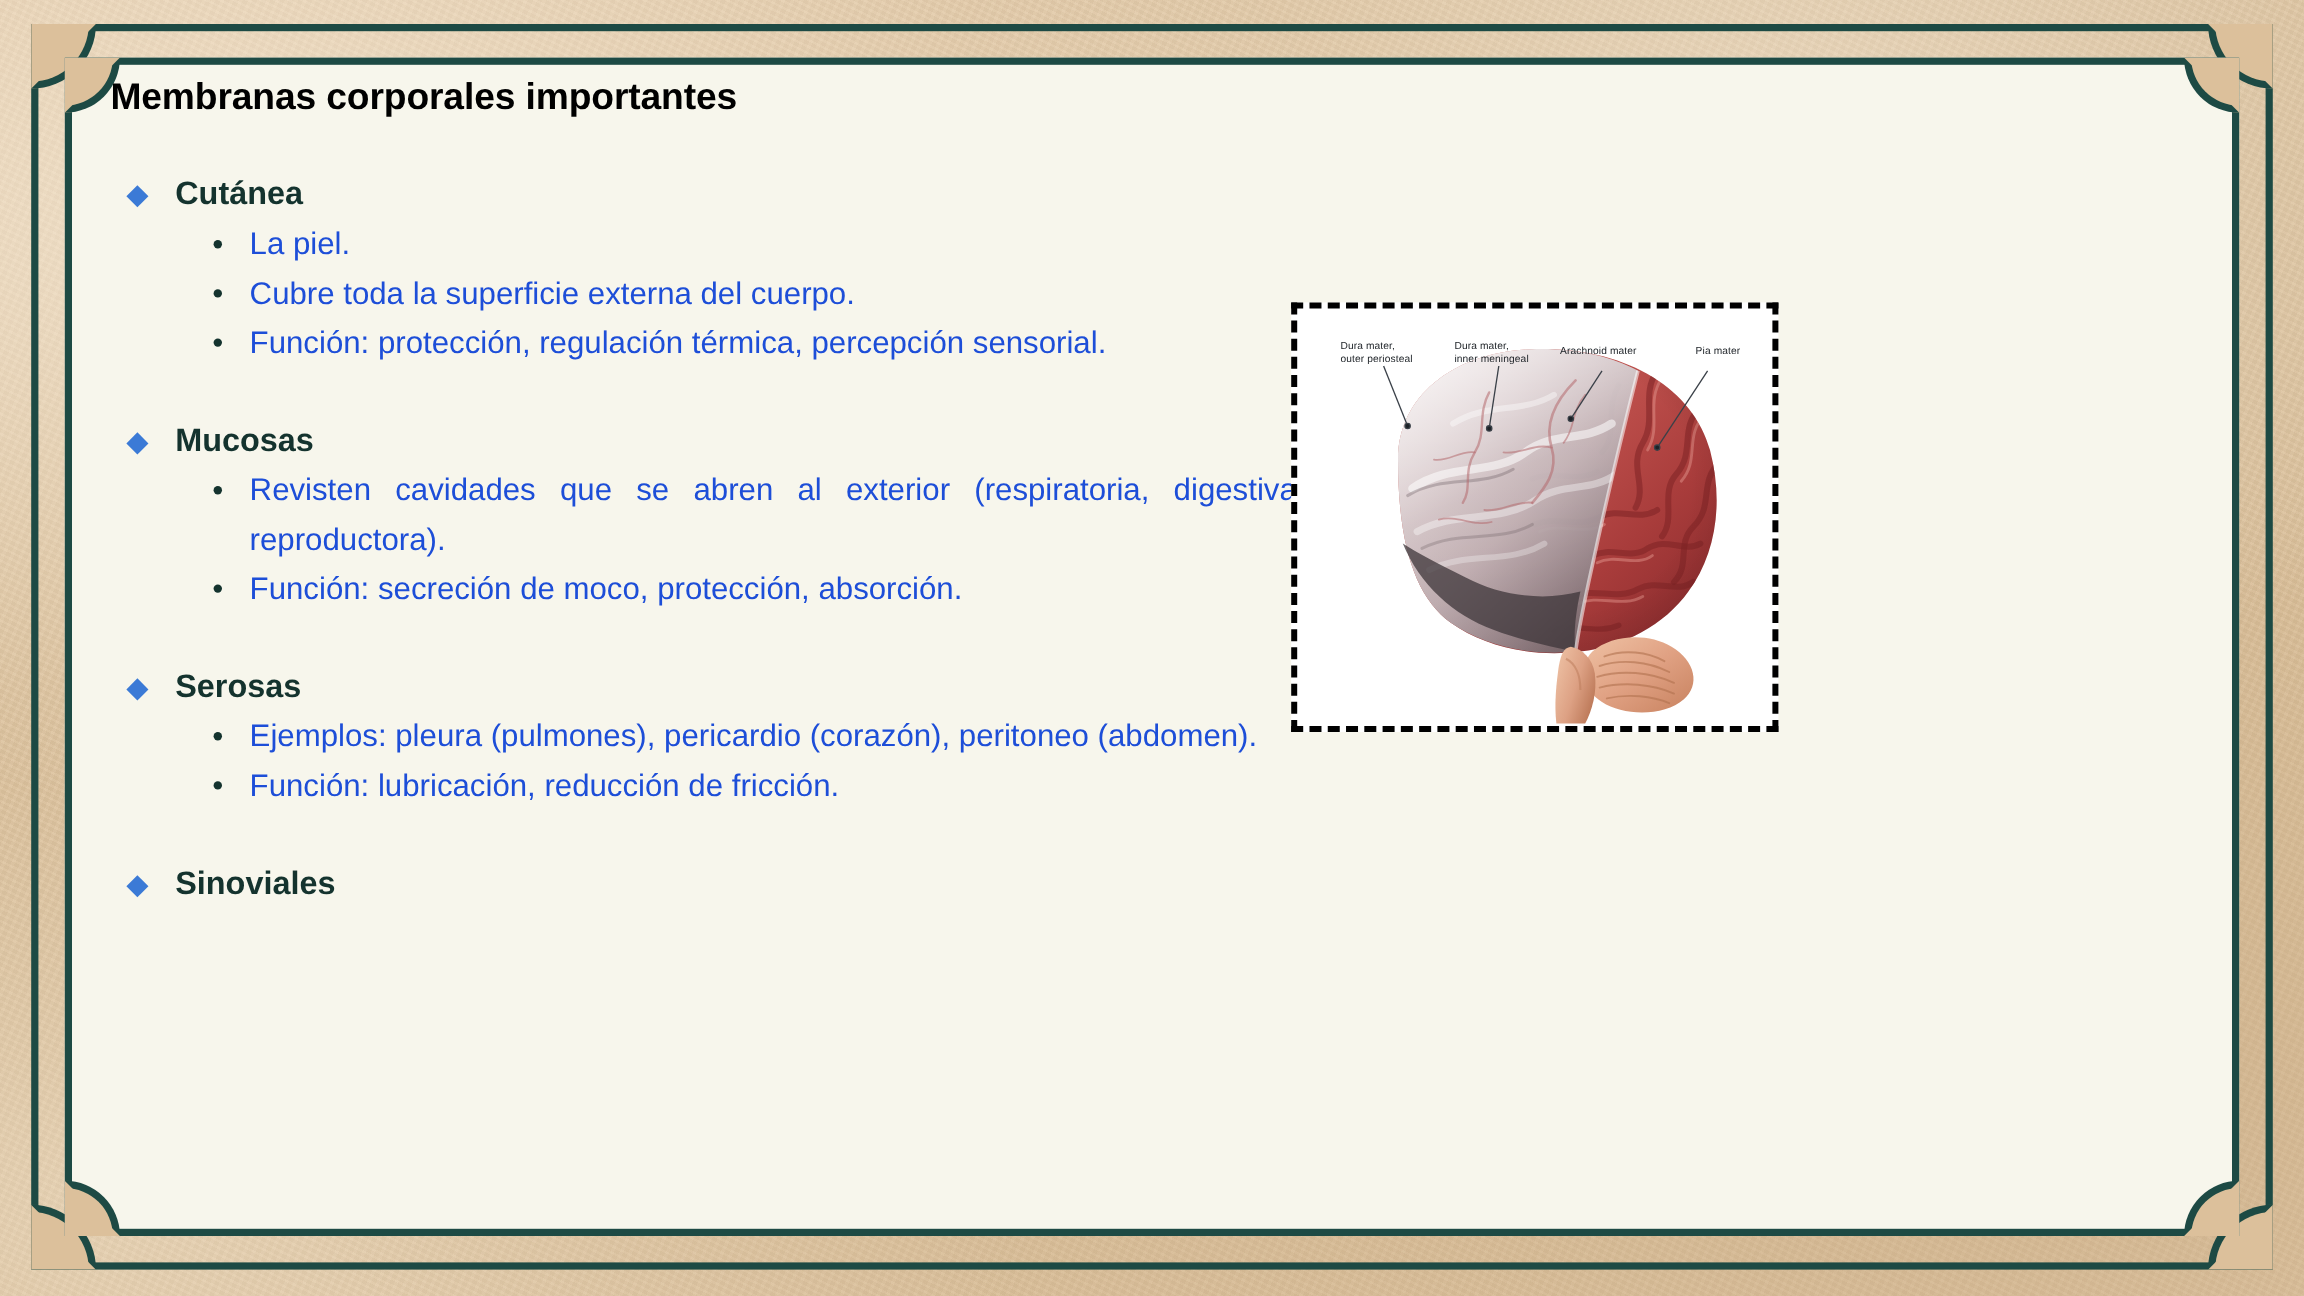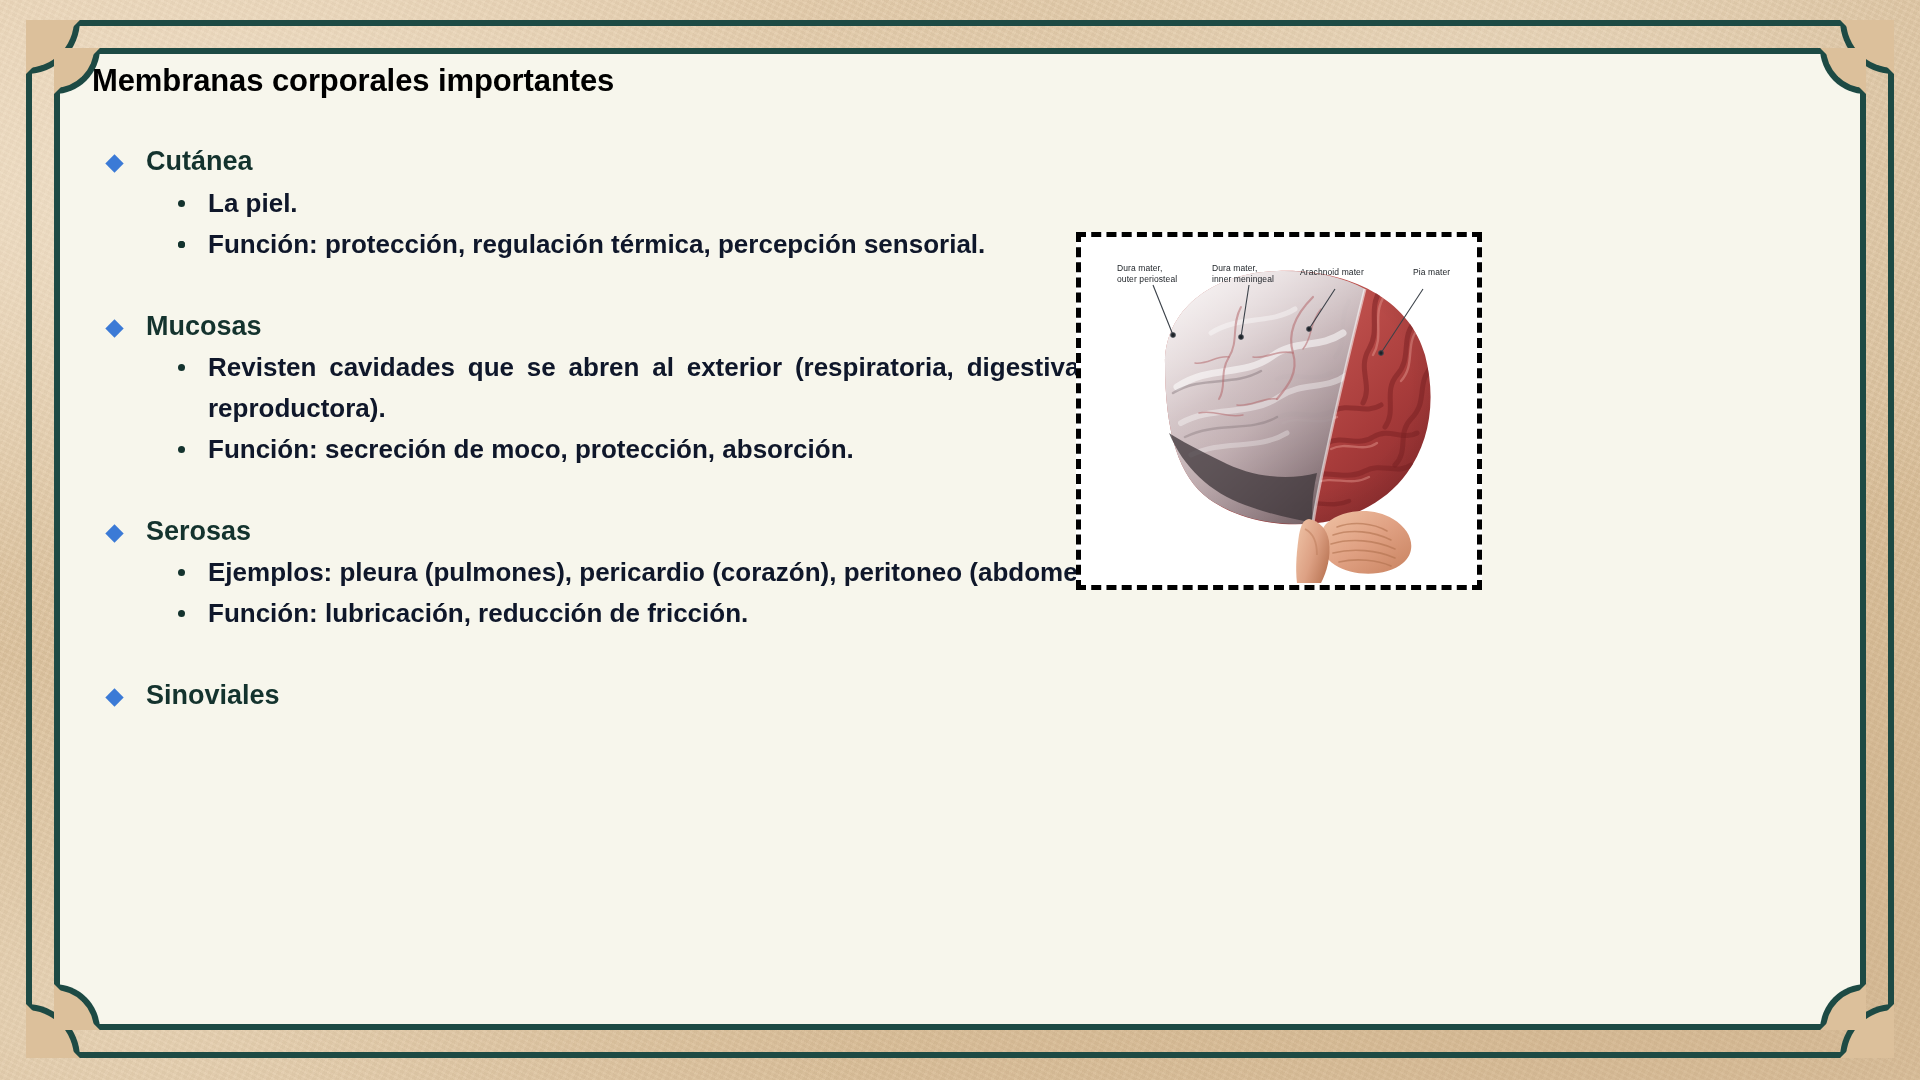--- a/index.html
+++ b/index.html
@@ -125,9 +125,9 @@
     position: relative;
     padding-left: 62px;
     font-size: 26px;
-    font-weight: 700;
+    font-weight: 400;
     line-height: 1.58;
-    color: #0f172a;
+    color: #1d4ed8;
     text-align: justify;
     text-justify: inter-word;
   }

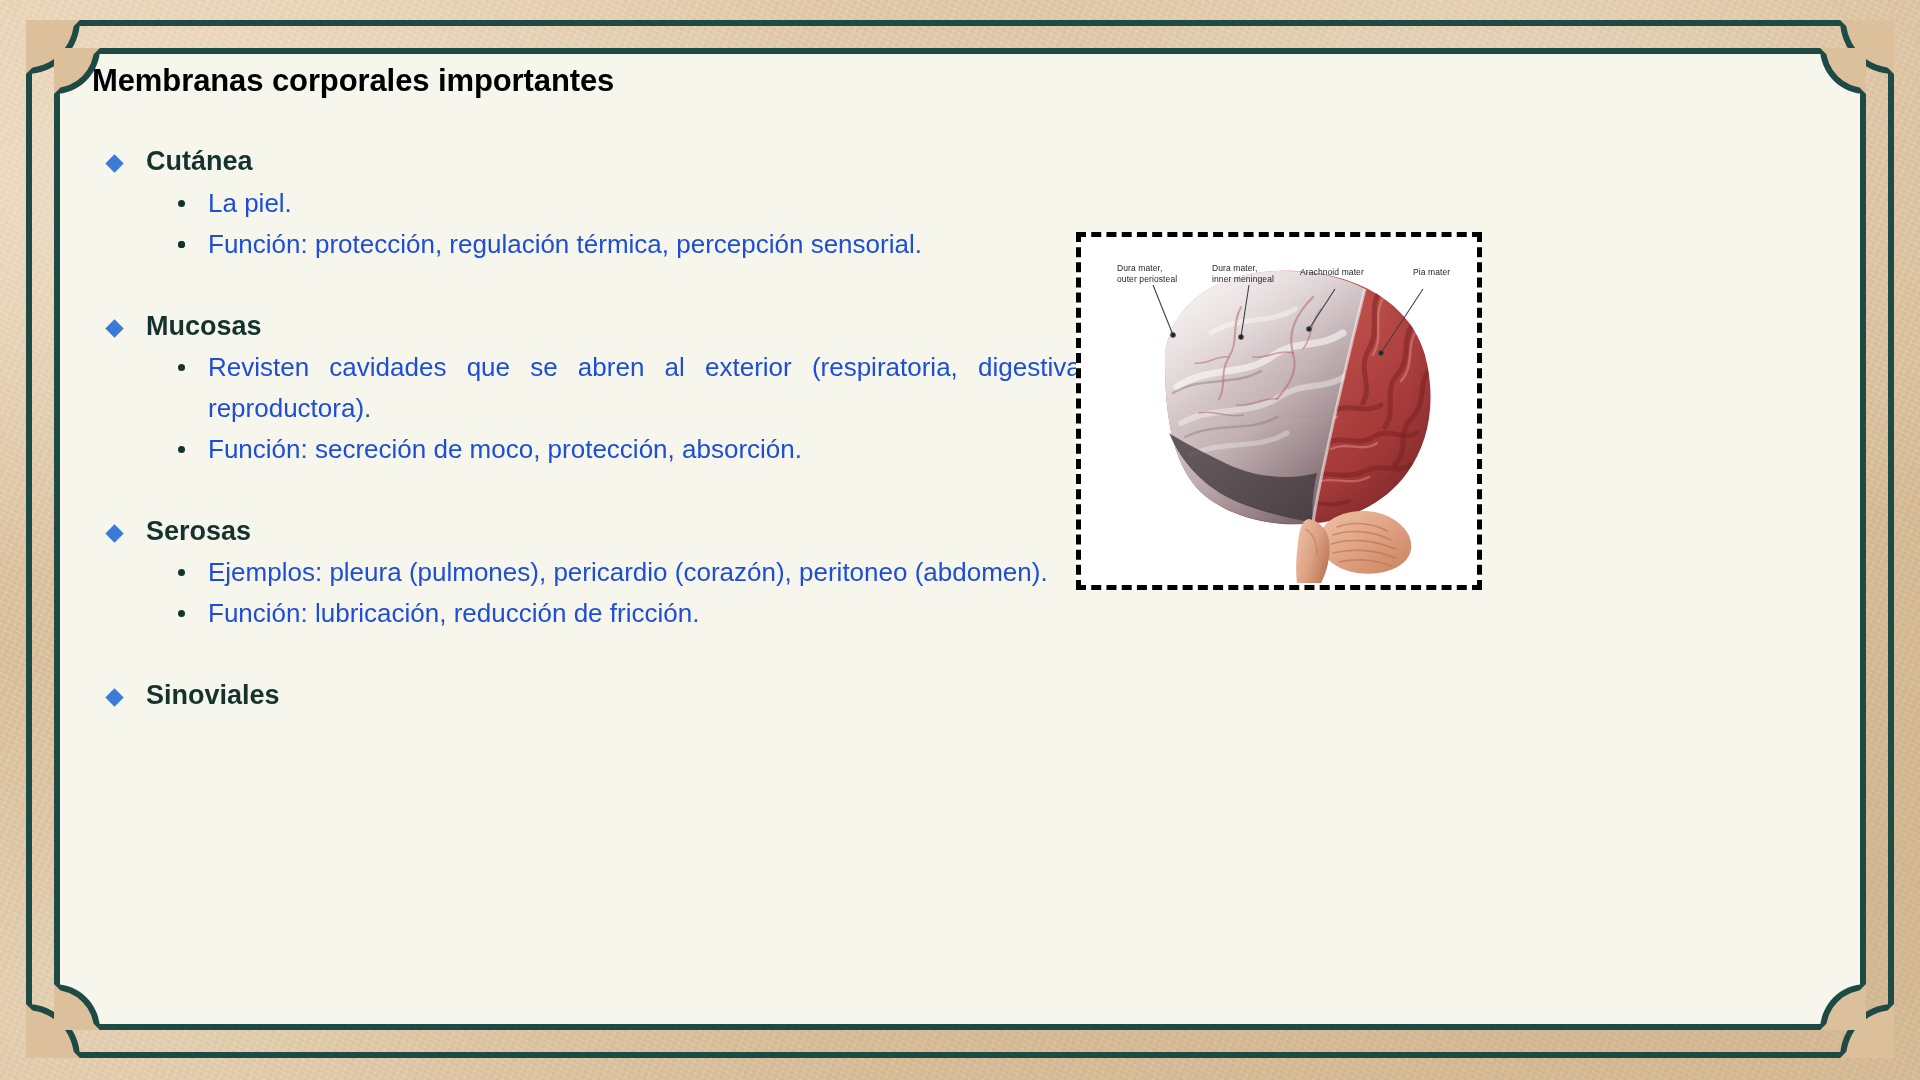--- a/index.html
+++ b/index.html
@@ -208,6 +208,7 @@
         </li>
         <li class="l2 nojust">
           <span class="dot"></span>
+          <span>Cubre toda la superficie externa del cuerpo.</span>
         </li>
         <li class="l2 nojust">
           <span class="dot"></span>

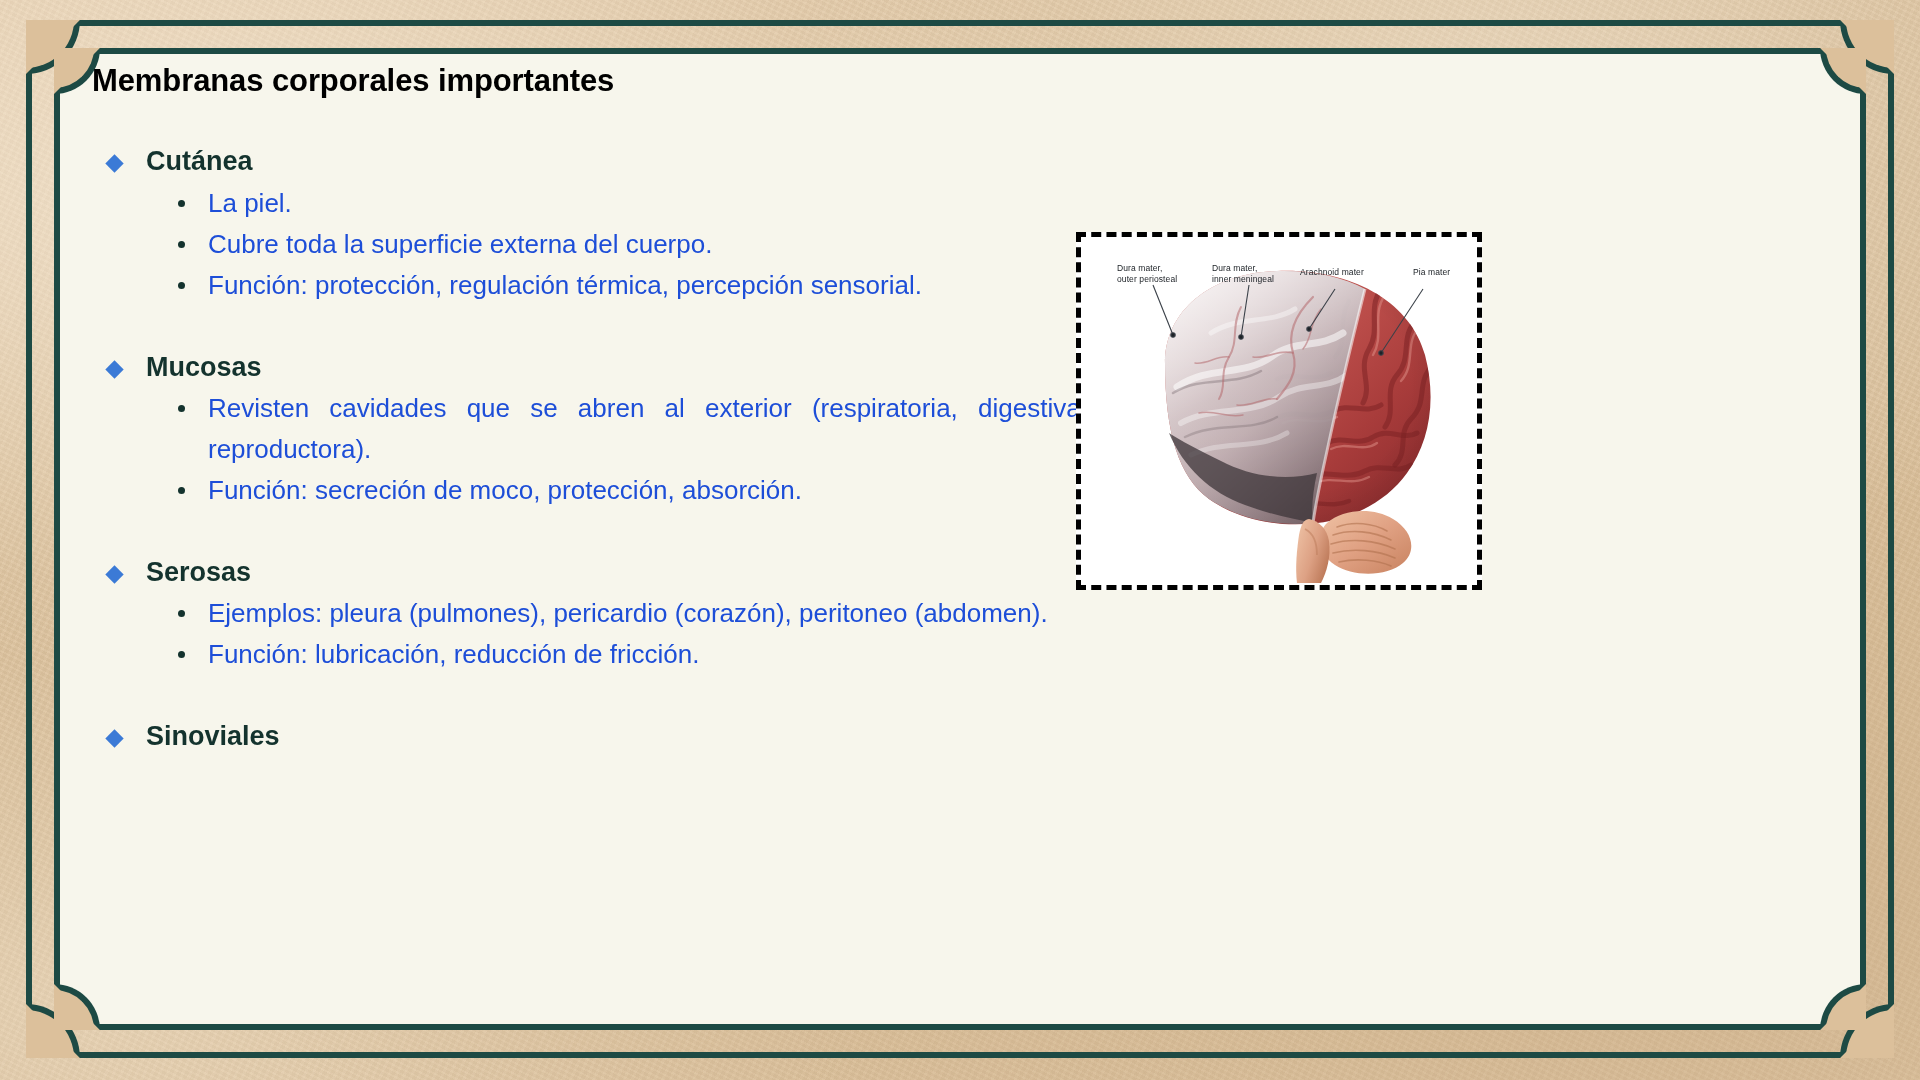--- a/index.html
+++ b/index.html
@@ -146,7 +146,7 @@
   .figure-box {
     position: absolute;
     left: 1076px;
-    top: 232px;
+    top: 252px;
     width: 406px;
     height: 358px;
     background: #ffffff;

